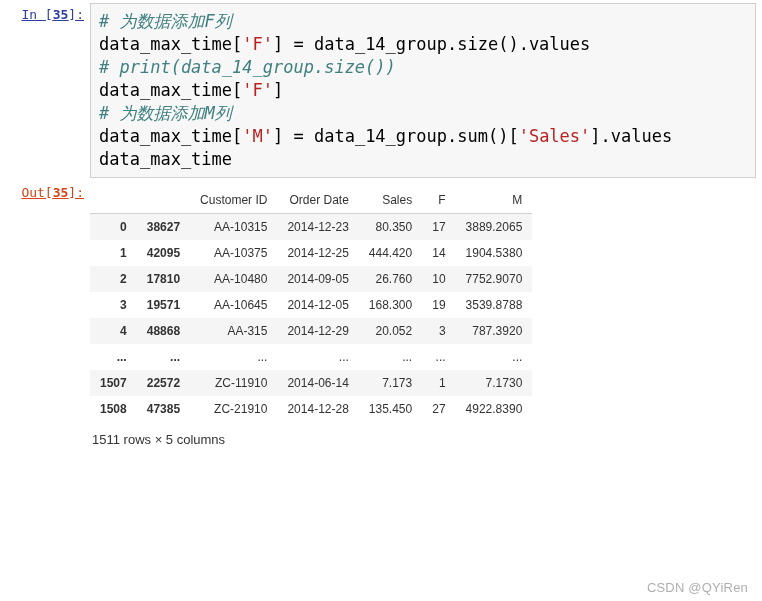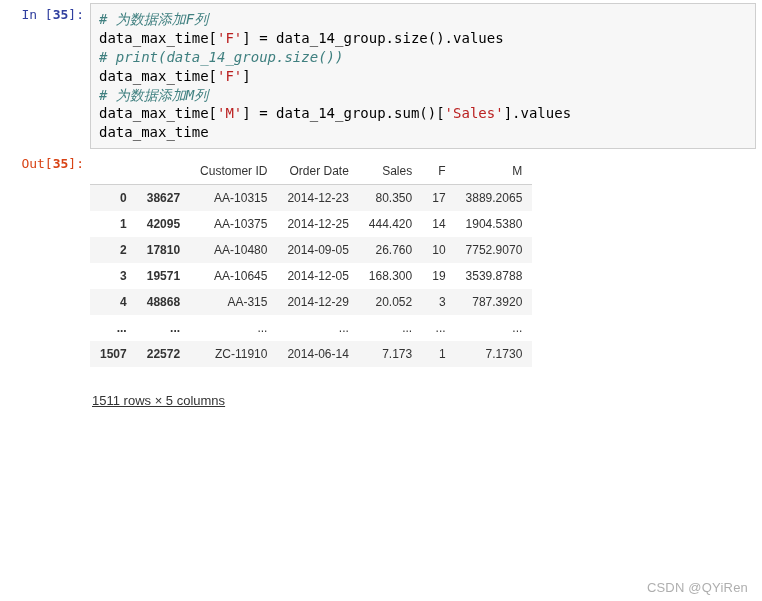--- a/index.html
+++ b/index.html
@@ -26,6 +26,7 @@
     padding: 4px 6px 0 0;
     box-sizing: border-box;
     line-height: 1.3;
+    text-decoration: underline;
   }
   .in-prompt { color: #303F9F; }
   .in-prompt .num { color: #303F9F; font-weight: bold;}

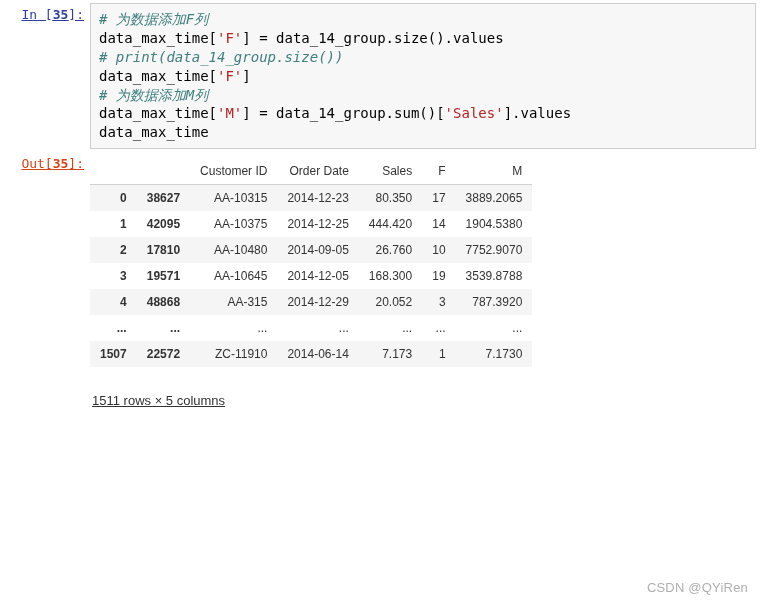--- a/index.html
+++ b/index.html
@@ -38,7 +38,7 @@
     background: #f7f7f7;
     padding: 6px 8px;
     font-family: Menlo, Consolas, "DejaVu Sans Mono", monospace;
-    font-size: 14px;
+    font-size: 17px;
     line-height: 1.35;
     white-space: pre;
     margin-right: 6px;

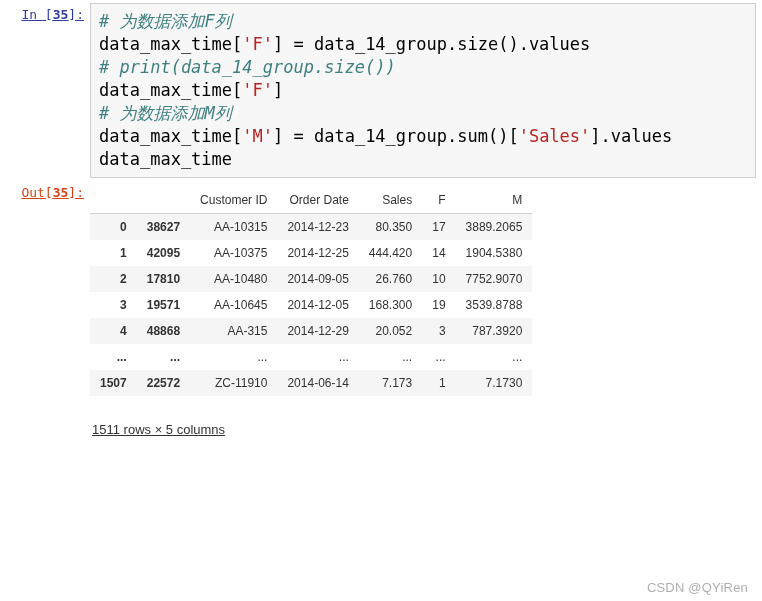--- a/index.html
+++ b/index.html
@@ -189,6 +189,15 @@
               <td>1</td>
               <td>7.1730</td>
             </tr>
+            <tr>
+              <th>1508</th>
+              <th>47385</th>
+              <td>ZC-21910</td>
+              <td>2014-12-28</td>
+              <td>135.450</td>
+              <td>27</td>
+              <td>4922.8390</td>
+            </tr>
           </tbody>
     </table>
     <div class="dim-note">1511 rows × 5 columns</div>

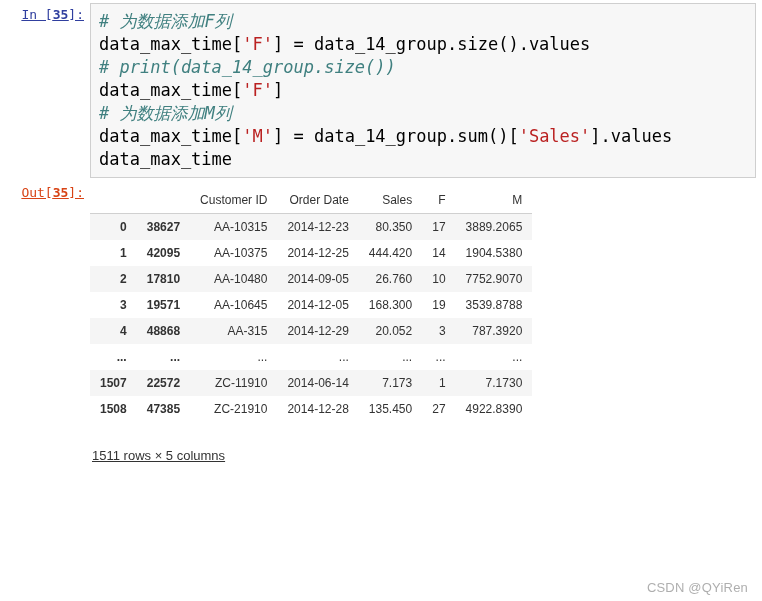--- a/index.html
+++ b/index.html
@@ -76,9 +76,8 @@
   .dim-note {
     font-size: 13px;
     color: #333;
-    margin-top: 26px;
+    margin-top: 10px;
     padding-left: 2px;
-    text-decoration: underline;
   }
   .watermark {
     position: absolute;

